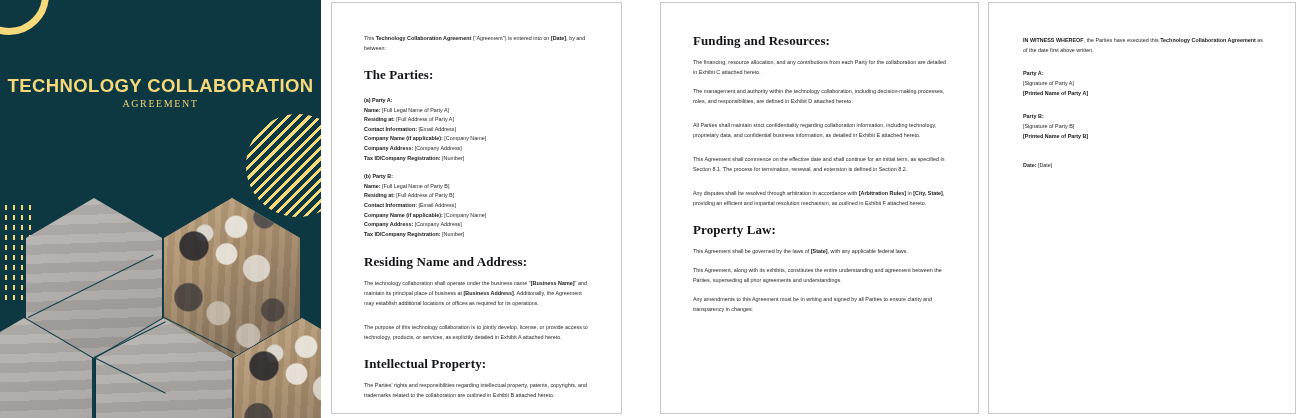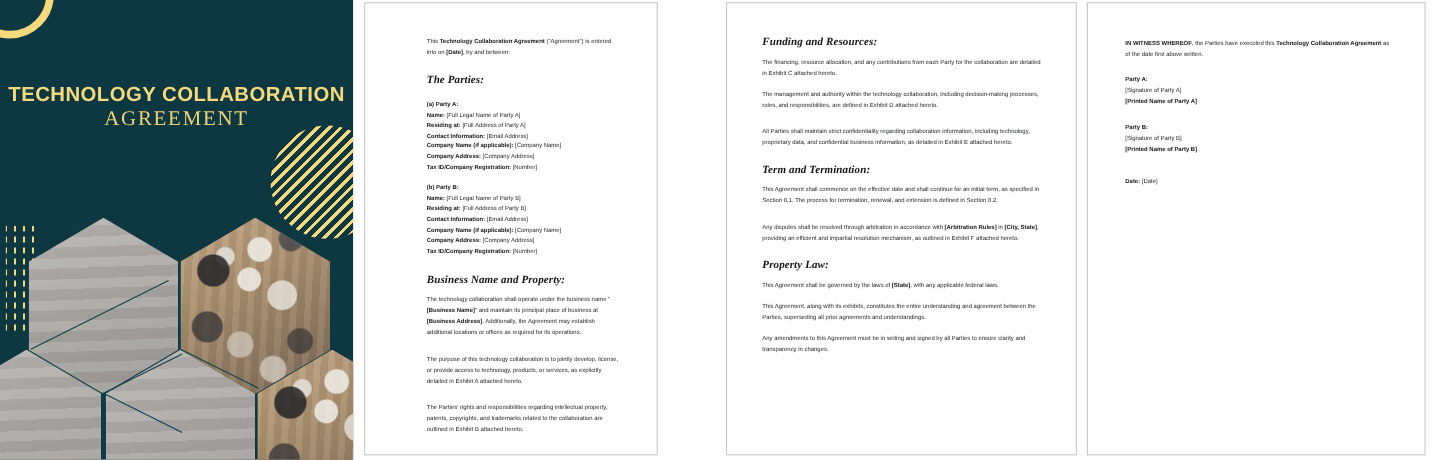--- a/index.html
+++ b/index.html
@@ -195,11 +195,10 @@
   .sec-head {
     font-family: "Liberation Serif", serif;
     font-weight: bold;
-    font-size: 10px;
+    font-size: 13px;
     color: #111316;
     margin: 0 0 8px 0;
     letter-spacing: 0.1px;
-    font-style: italic;
   }
   .spacer-sm { height: 5px; }
   .spacer-md { height: 10px; }

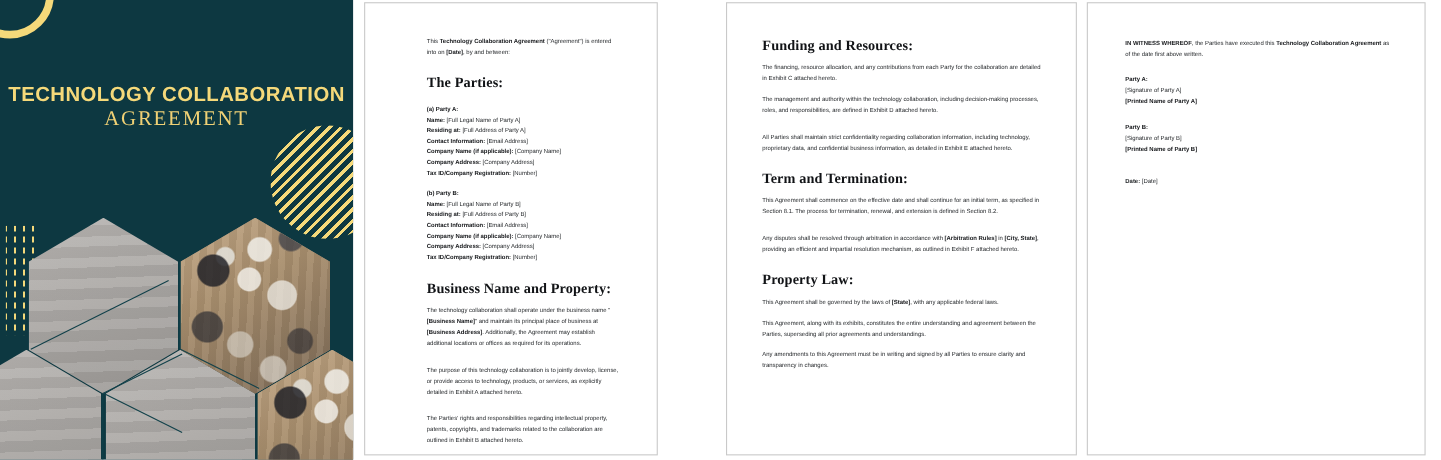--- a/index.html
+++ b/index.html
@@ -171,7 +171,7 @@
   }
 
   
-  .p2 { left: 331px; width: 267px; padding-left: 24px; }
+  .p2 { left: 331px; width: 291px; }
   .p3 { left: 660px; width: 319px; }
   .p4 { left: 988px; width: 308px; }
 

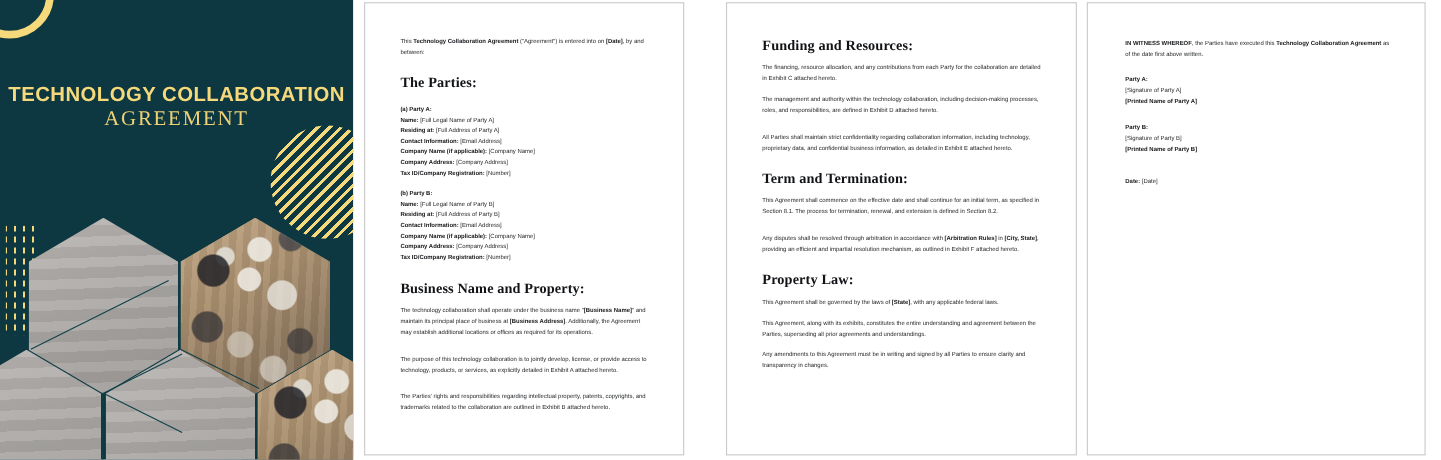--- a/index.html
+++ b/index.html
@@ -165,7 +165,7 @@
   .cover-subtitle {
     color: #f0d175;
     font-family: "Liberation Serif", serif;
-    font-size: 19px;
+    font-size: 10px;
     letter-spacing: 1.6px;
     margin: 3px 0 0 0;
   }

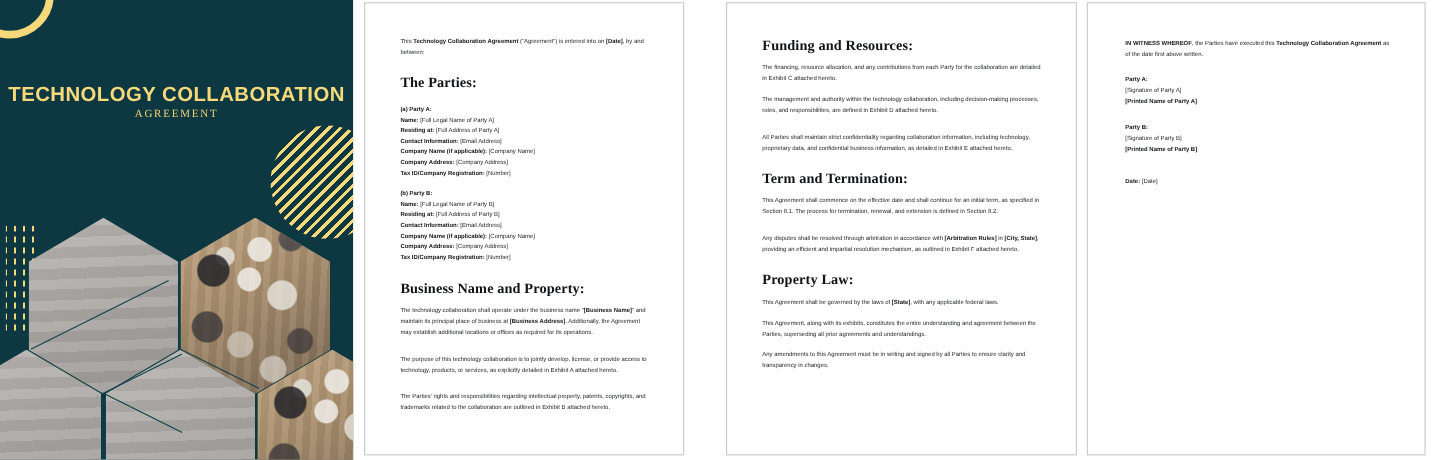--- a/index.html
+++ b/index.html
@@ -324,7 +324,6 @@
 
       <div class="spacer-sm"></div>
 
-      <h2 class="sec-head">Term and Termination:</h2>
       <p class="para">This Agreement shall commence on the effective date and shall continue for an initial term, as specified in Section 8.1. The process for termination, renewal, and extension is defined in Section 8.2.</p>
 
       <div class="spacer-sm"></div>

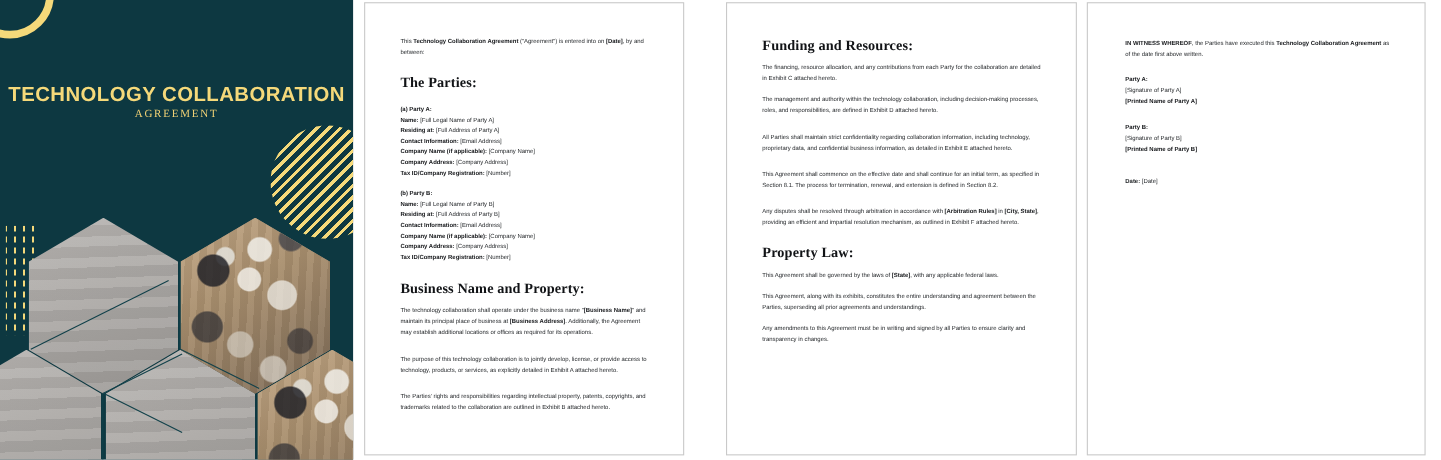--- a/index.html
+++ b/index.html
@@ -297,7 +297,7 @@
 
       <div class="spacer-sm"></div>
 
-      <h2 class="sec-head">Business Name and Property:</h2>
+      <h2 class="sec-head">Residing Name and Address:</h2>
       <p class="para"><span>The technology collaboration shall operate under the business name "</span><b>[Business Name]</b><span>" and maintain its principal place of business at </span><b>[Business Address]</b><span>. Additionally, the Agreement may establish additional locations or offices as required for its operations.</span></p>
 
       <div class="spacer-sm"></div>

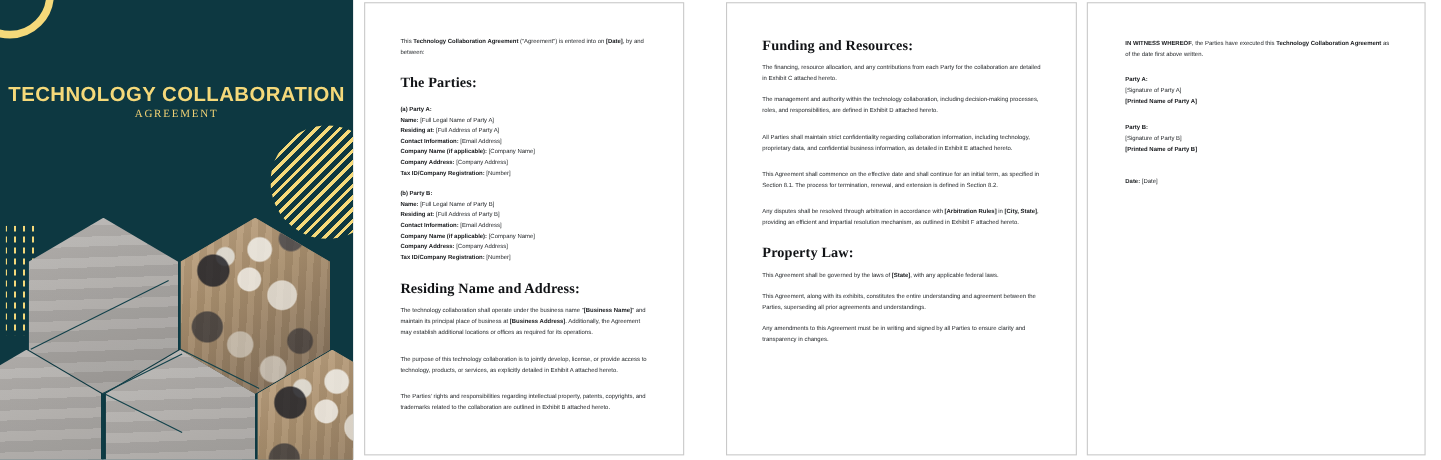--- a/index.html
+++ b/index.html
@@ -306,6 +306,7 @@
 
       <div class="spacer-sm"></div>
 
+      <h2 class="sec-head">Intellectual Property:</h2>
       <p class="para">The Parties' rights and responsibilities regarding intellectual property, patents, copyrights, and trademarks related to the collaboration are outlined in Exhibit B attached hereto.</p>
 
     </div>

